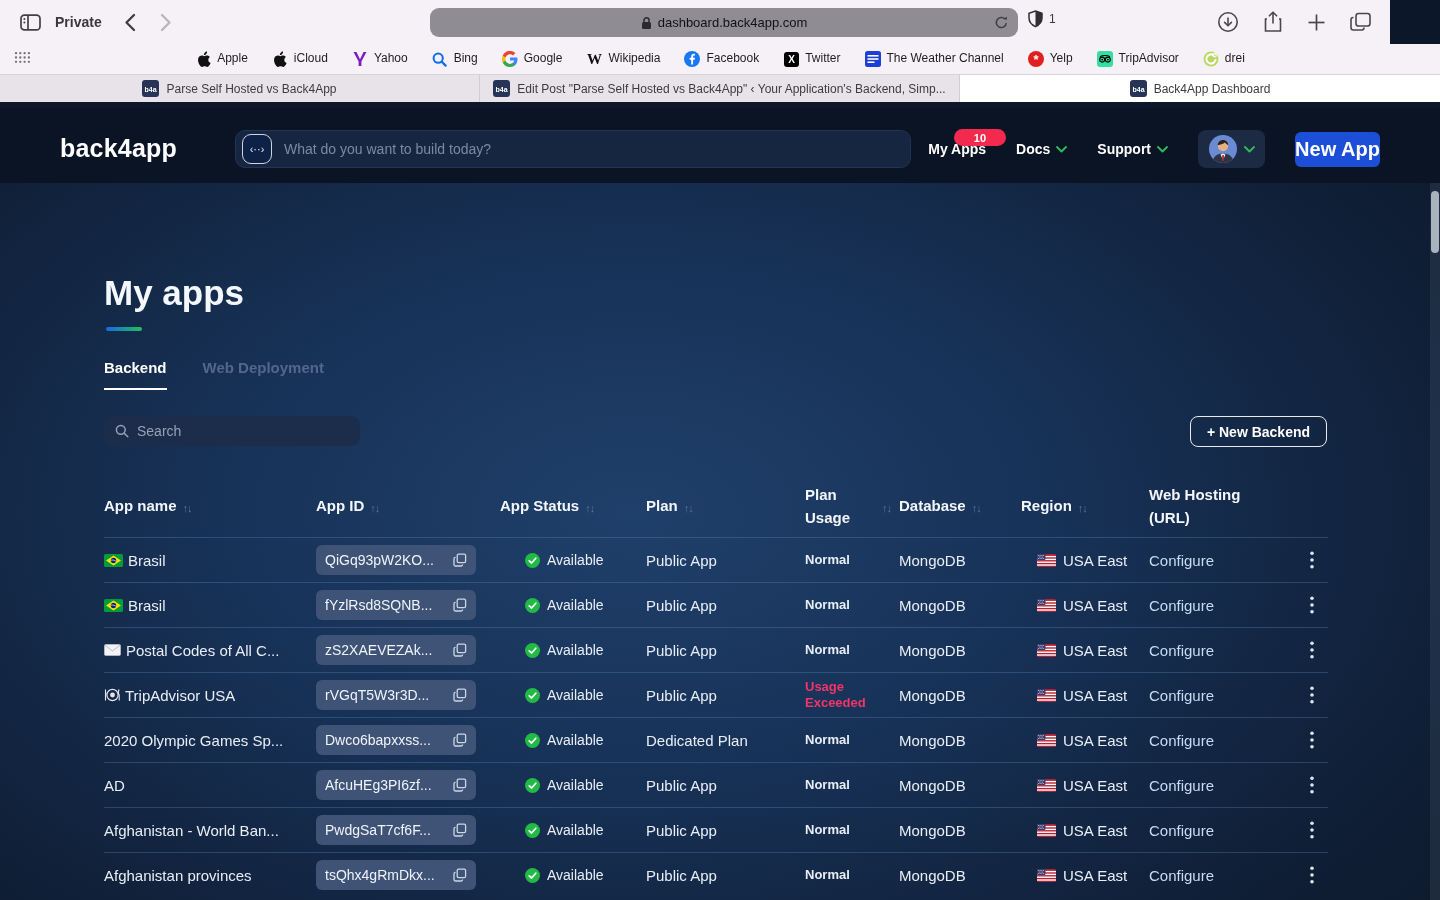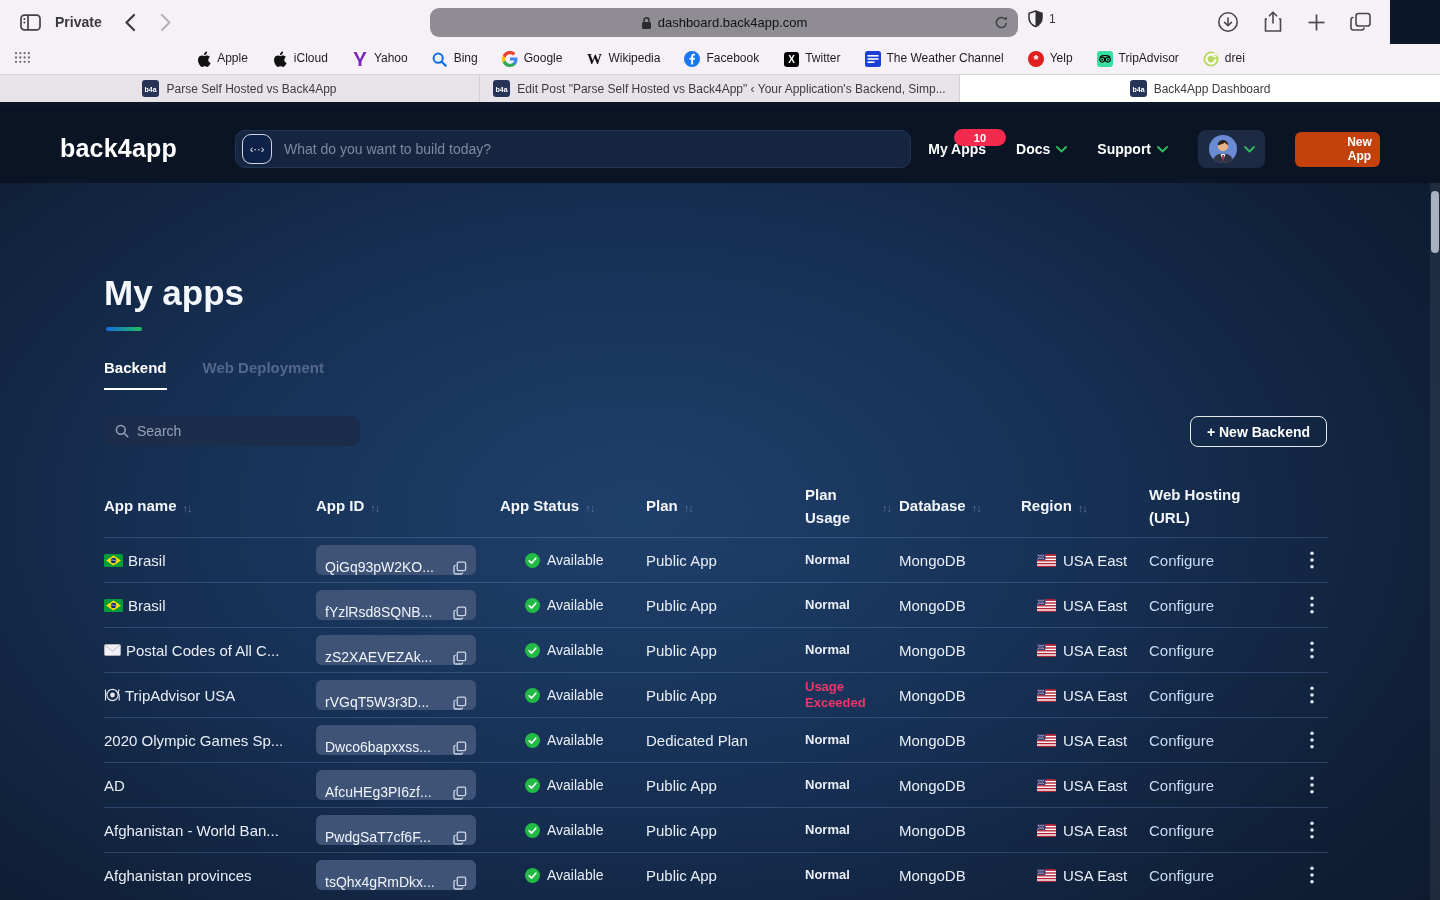--- a/index.html
+++ b/index.html
@@ -43,7 +43,7 @@
   .hnav-item { display:flex; align-items:center; gap:6px; color:#fff; font-size:14px; font-weight:600; position:relative; }
   .badge { position:absolute; top:-12px; right:-20px; min-width:24px; height:17px; background:#f32a4e; border-radius:9px; color:#fff; font-size:11px; font-weight:700; display:flex; align-items:center; justify-content:center; padding:0 20px; }
   .avatar-btn { width:67px; height:38px; background:#1c2a44; border-radius:8px; display:flex; align-items:center; justify-content:center; gap:7px; }
-  .newapp { width:85px; height:35px; background:#c2410c; border:none; border-radius:6px; color:#fff; font-size:12px; font-weight:600; font-family:inherit;padding-left:44px; }
+  .newapp { width:85px; height:35px; background:#1d4ed8; border:none; border-radius:6px; color:#fff; font-size:20px; font-weight:600; font-family:inherit; }
 
   
   .main { position:absolute; top:183px; left:0; width:1440px; height:717px;

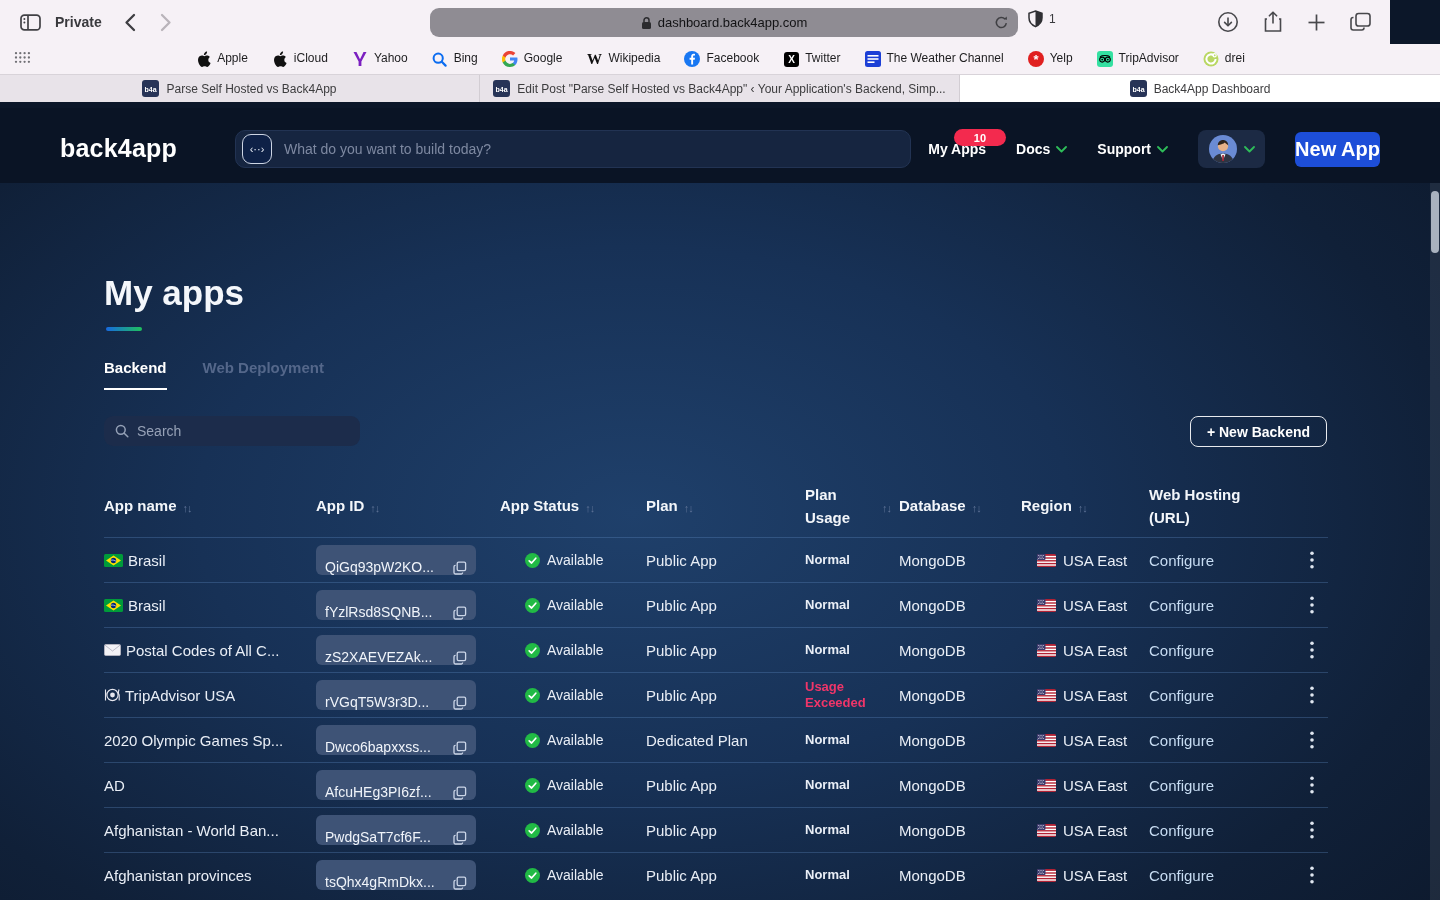--- a/index.html
+++ b/index.html
@@ -74,7 +74,7 @@
   .td.name { gap:5px; }
   .td.name .nm { overflow:hidden; text-overflow:ellipsis; }
   .ricon { display:flex; align-items:center; }
-  .idpill { width:160px; height:30px; background:#3e5376; border-radius:6px; display:flex; align-items:flex-end; justify-content:space-between; padding:0 9px; }
+  .idpill { width:160px; height:30px; background:#3e5376; border-radius:6px; display:flex; align-items:center; justify-content:space-between; padding:0 9px; }
   .idtxt { font-size:14px; color:#f0f4fa; }
   .td.status { gap:7px; font-size:14px;padding-left:25px; }
   .usage { font-size:13px; font-weight:600; white-space:normal; line-height:1.25; padding-right:18px; }

